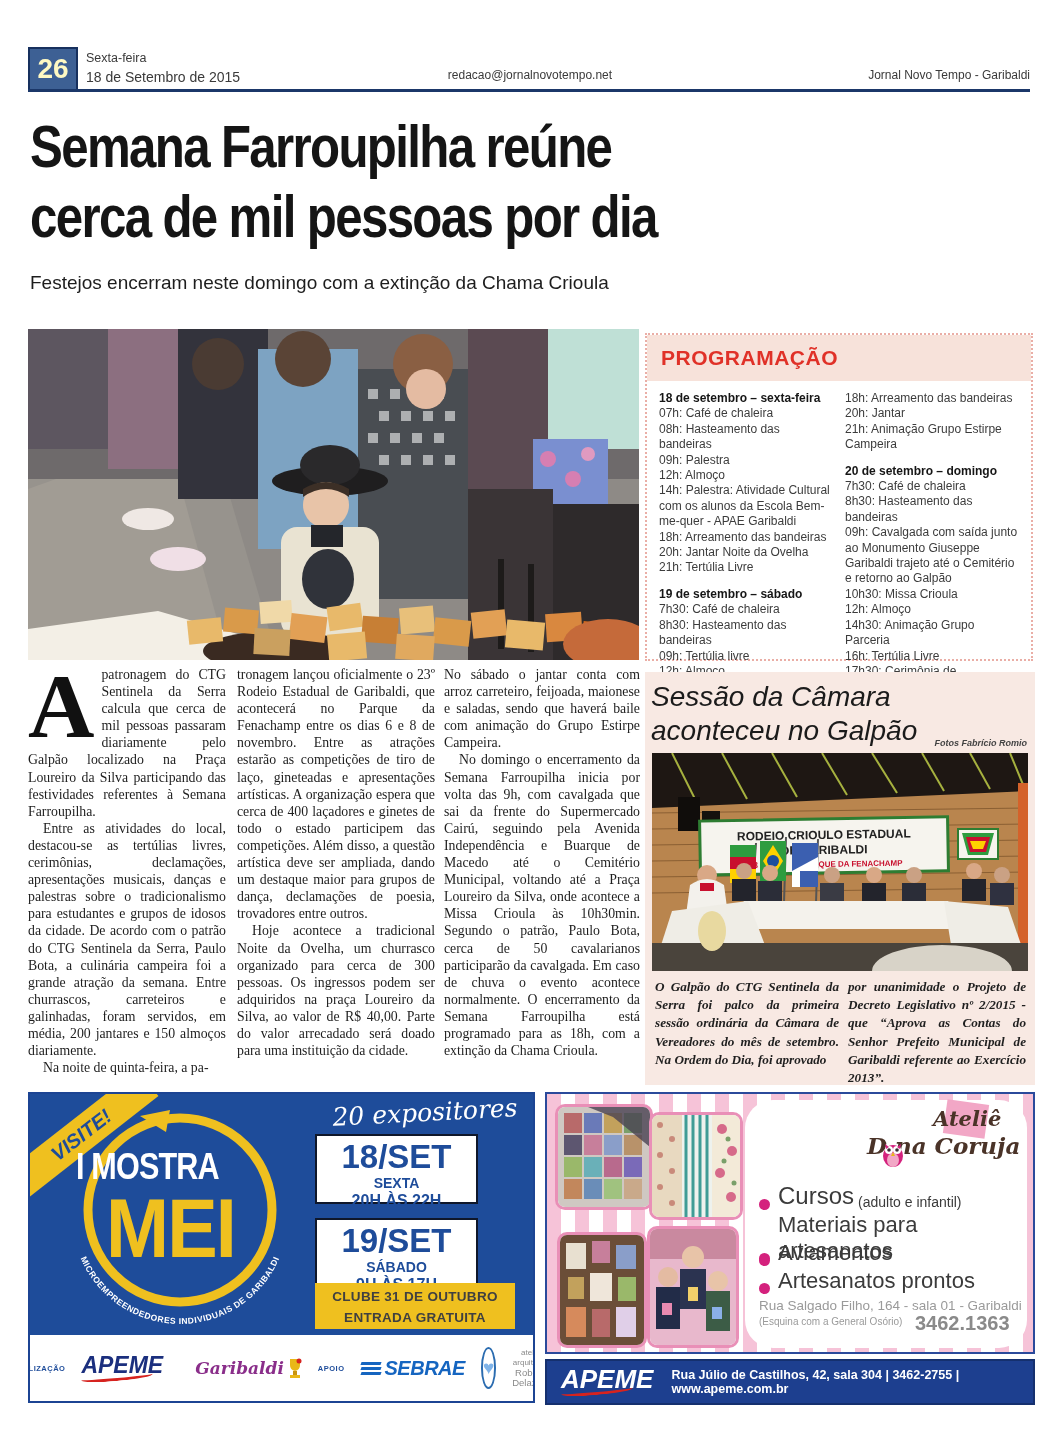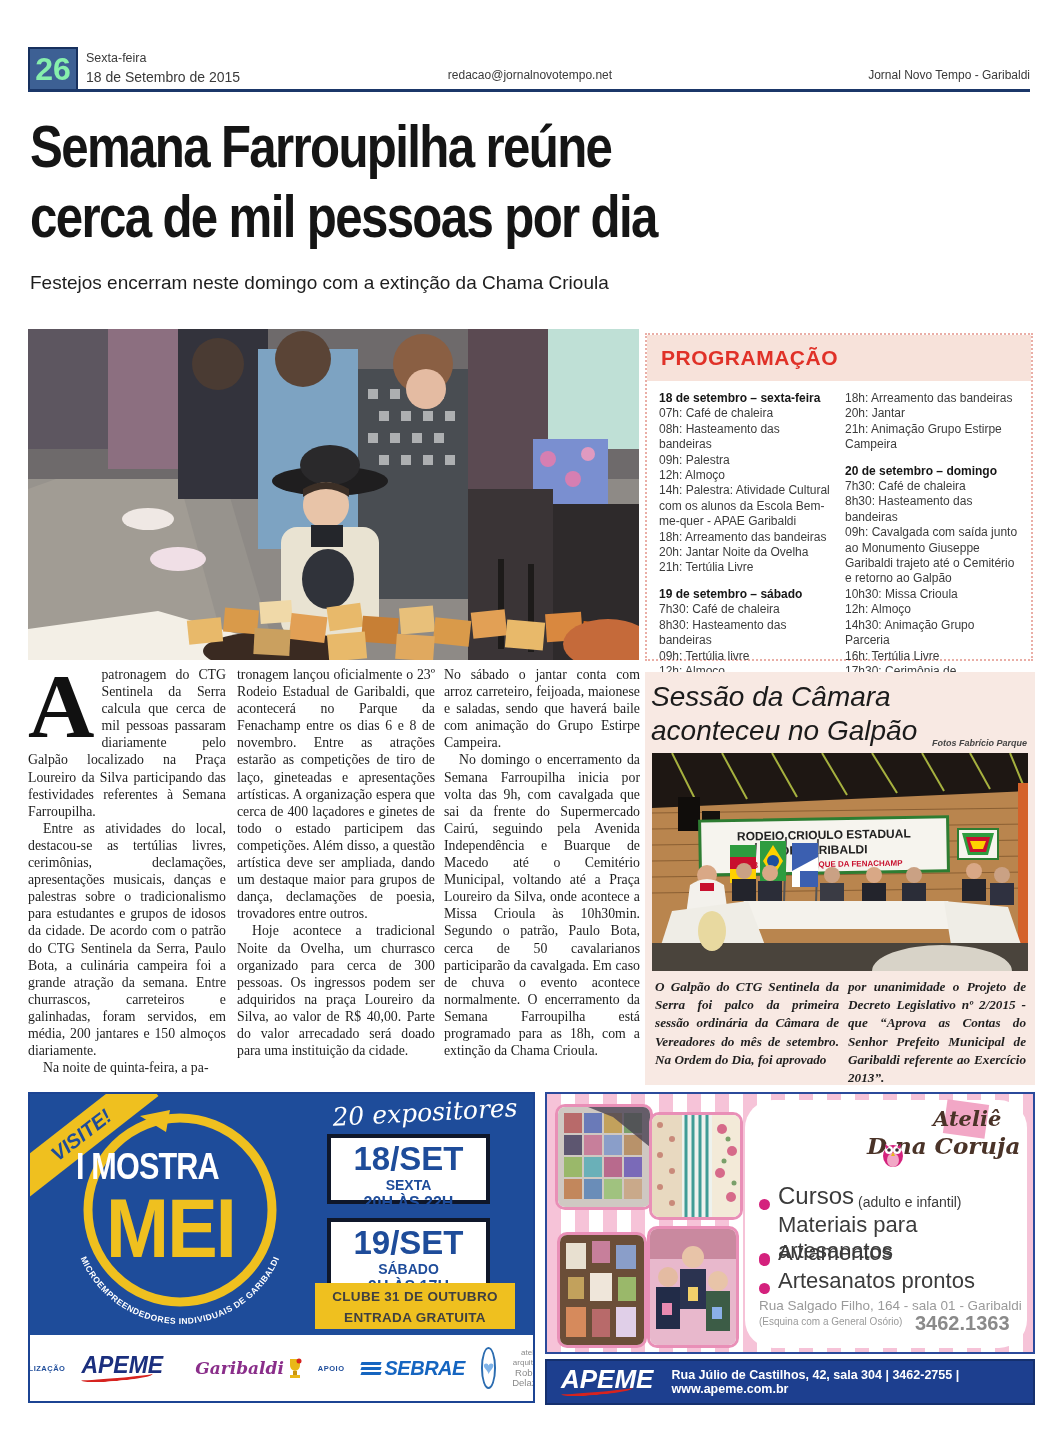--- a/index.html
+++ b/index.html
@@ -9,7 +9,7 @@
 
   
   .hdr-num{left:28px;top:47px;width:46px;height:40px;background:#3d6094;border:2px solid #17305e;
-           color:#86efac;font-size:32px;font-weight:bold;display:flex;align-items:center;justify-content:center;}
+           color:#fef9c3;font-size:28px;font-weight:bold;display:flex;align-items:center;justify-content:center;}
   .hdr-weekday{left:86px;top:51px;font-size:12.5px;color:#3a3a3a;}
   .hdr-date{left:86px;top:69px;font-size:14px;color:#3a3a3a;text-align:center;}
   .hdr-email{left:380px;top:68px;width:300px;text-align:center;font-size:12px;color:#3a3a3a;}

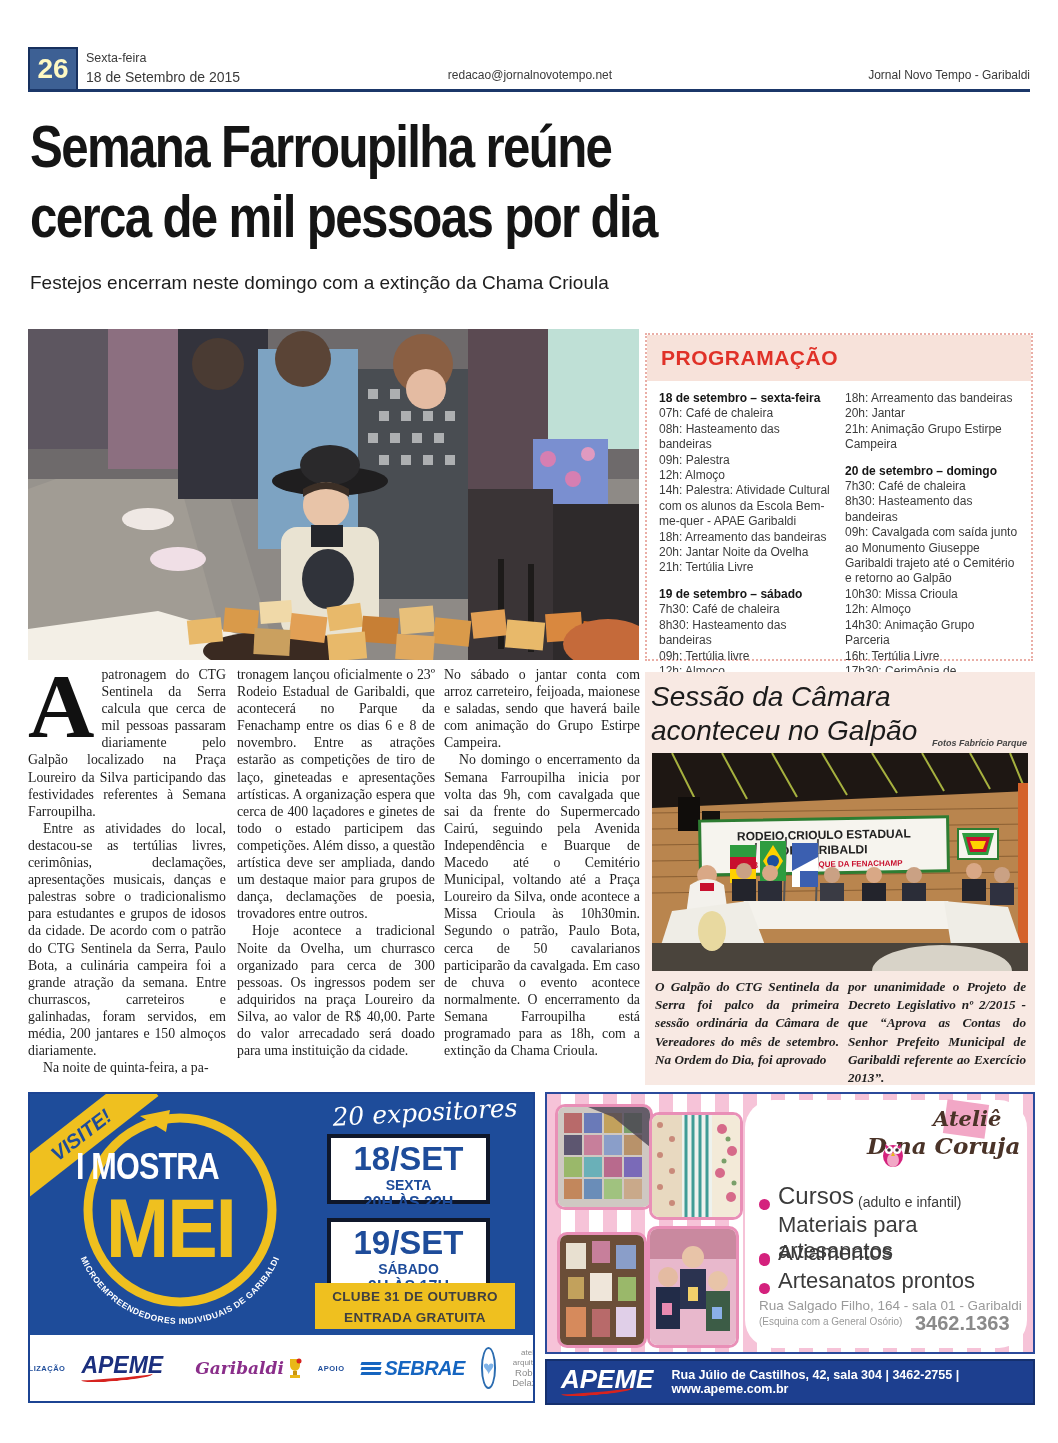--- a/index.html
+++ b/index.html
@@ -280,7 +280,7 @@
       <div>Sessão da Câmara</div>
       <div>aconteceu no Galpão</div>
     </div>
-    <div class="cam-credit">Fotos Fabrício Parque</div>
+    <div class="cam-credit">Fotos Fabrício Romio</div>
     <div class="cam-photo">
       <svg width="376" height="218" viewBox="0 0 376 218">
         <rect width="376" height="218" fill="#b9854e"></rect>

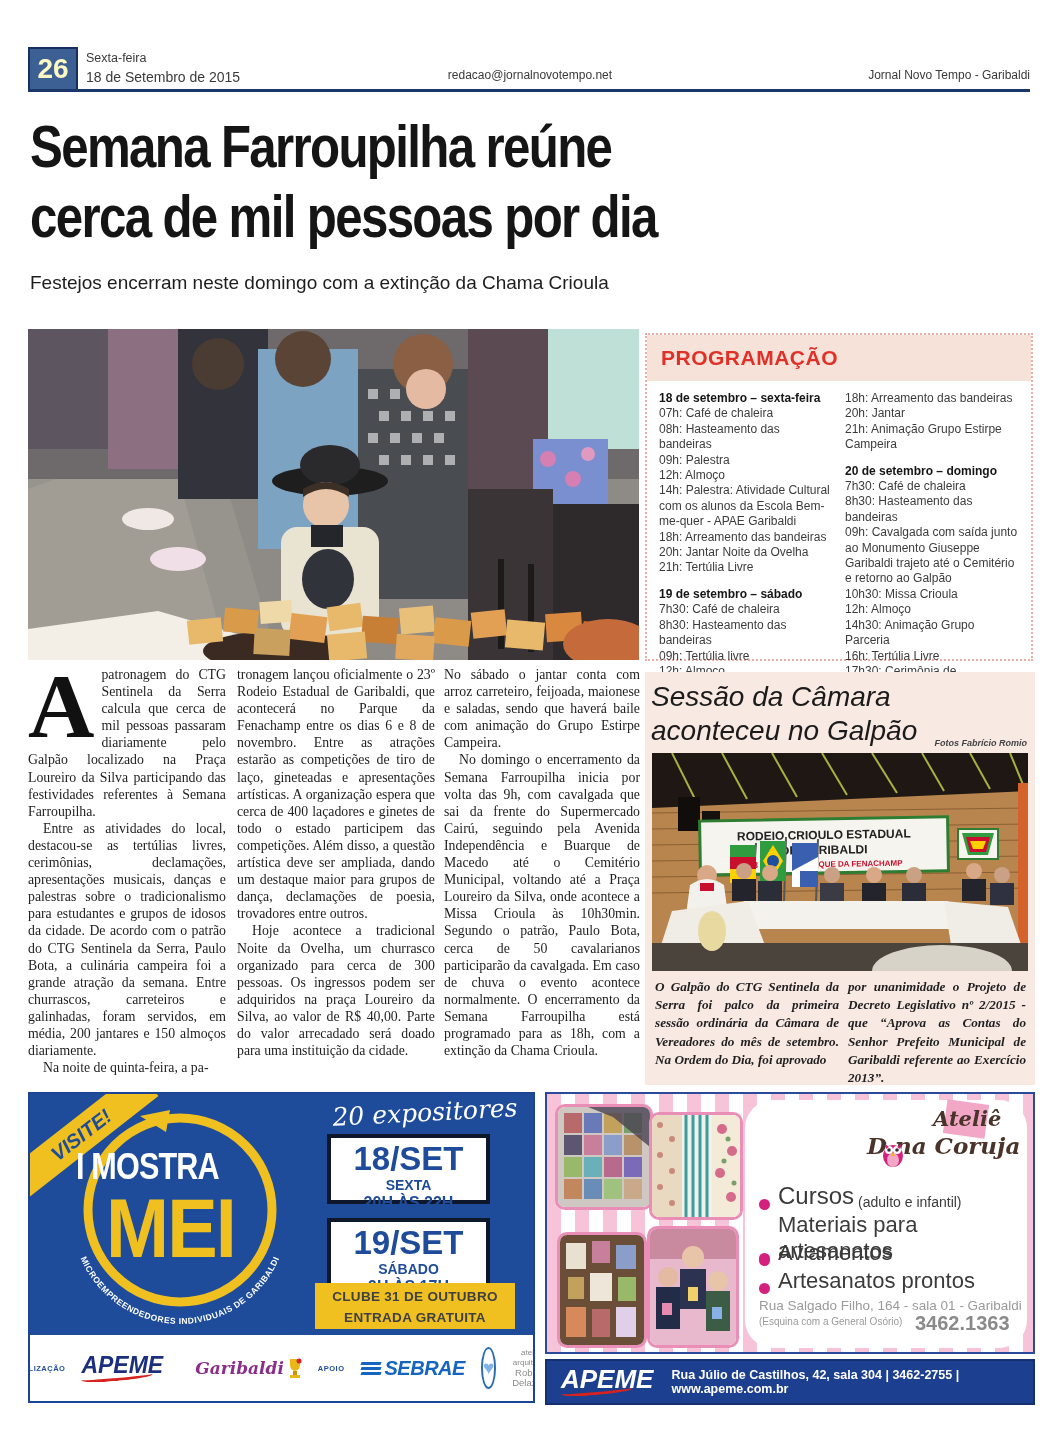--- a/index.html
+++ b/index.html
@@ -63,8 +63,8 @@
             transform:scaleX(0.9);transform-origin:left top;}
   .expositores{position:absolute;left:295px;top:4px;width:200px;text-align:center;font-family:"DejaVu Serif",serif;
                font-style:italic;font-size:25px;color:#fff;transform:rotate(-3deg);}
-  .datebox{position:absolute;left:285px;width:163px;background:#fff;border:4px solid #0f172a;box-sizing:border-box;
-           text-align:center;color:#1e4c9a;margin-left:12px;}
+  .datebox{position:absolute;left:285px;width:163px;background:#fff;border:2px solid #0f172a;box-sizing:border-box;
+           text-align:center;color:#1e4c9a;}
   .d-day{font-size:33px;font-weight:900;line-height:36px;margin-top:3px;}
   .d-wd{font-size:14px;font-weight:900;line-height:16px;}
   .d-hr{font-size:16px;font-weight:900;line-height:19px;margin-bottom:3px;}

